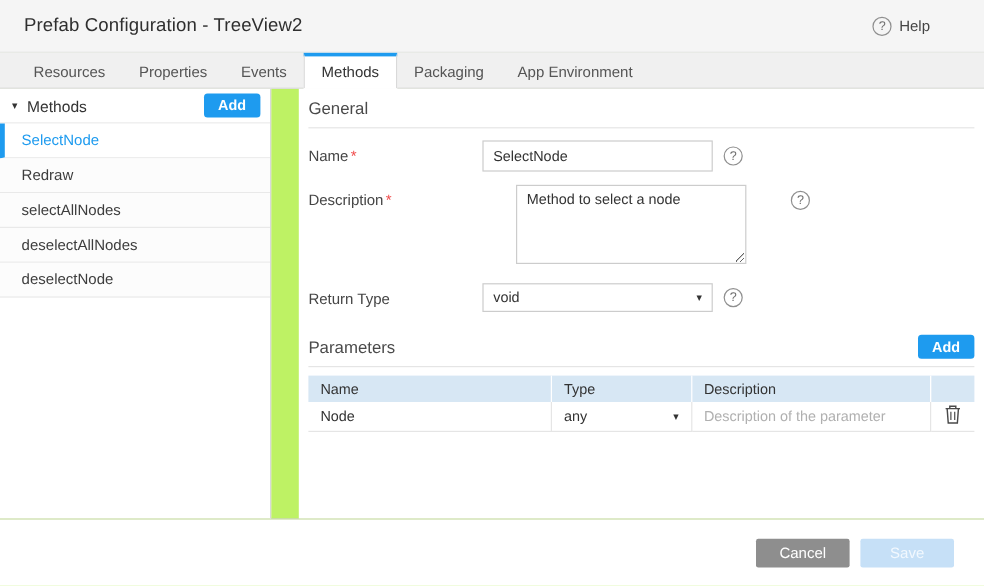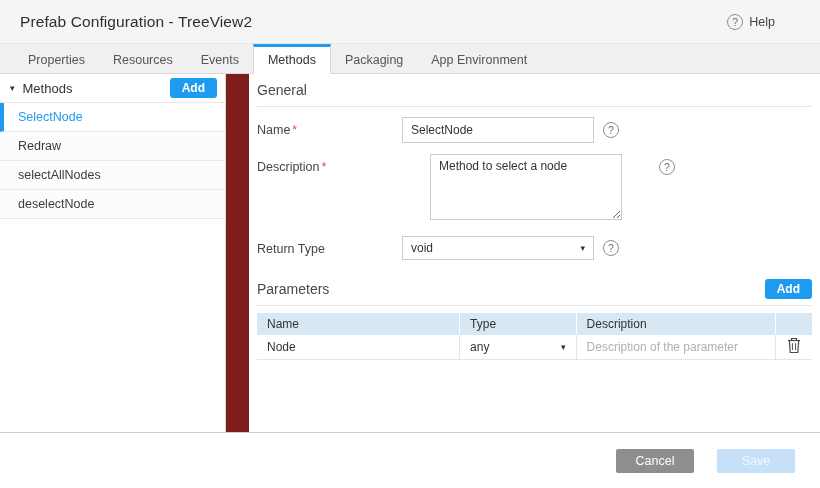--- a/index.html
+++ b/index.html
@@ -10,7 +10,7 @@
     color: #333;
     overflow: hidden;
   }
-  .app { width: 820px; height: 488px; display: flex; flex-direction: column; background: #7f1d1d; }
+  .app { width: 820px; height: 488px; display: flex; flex-direction: column; background: #bef264; }
 
   
   .titlebar {

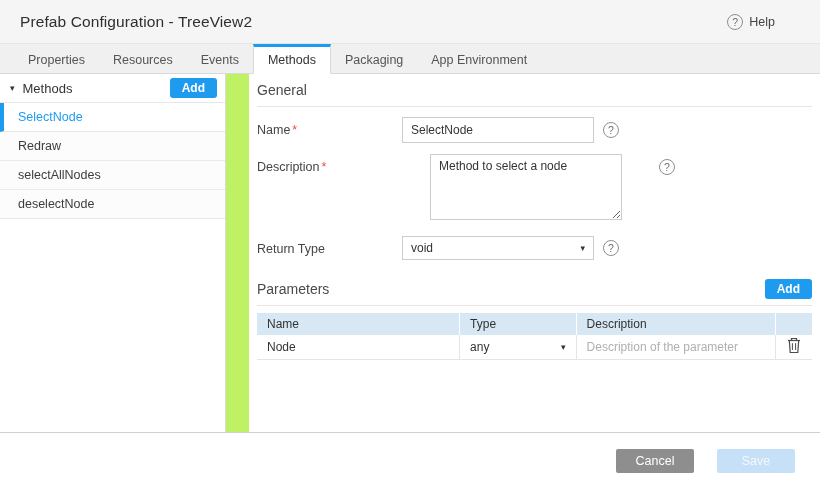--- a/index.html
+++ b/index.html
@@ -167,8 +167,8 @@
   </header>
 
   <nav class="tabbar">
+    <div class="tab">Resources</div>
     <div class="tab">Properties</div>
-    <div class="tab">Resources</div>
     <div class="tab">Events</div>
     <div class="tab active">Methods</div>
     <div class="tab">Packaging</div>

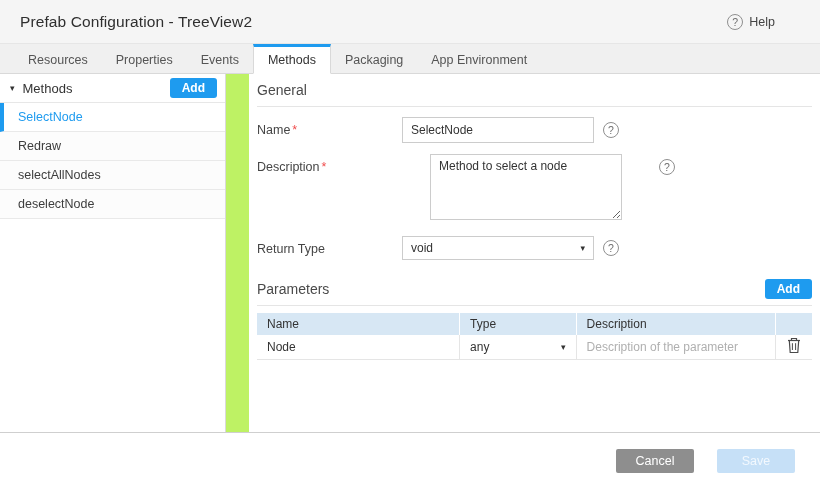--- a/index.html
+++ b/index.html
@@ -186,6 +186,7 @@
       <div class="side-item selected">SelectNode</div>
       <div class="side-item">Redraw</div>
       <div class="side-item">selectAllNodes</div>
+      <div class="side-item">deselectAllNodes</div>
       <div class="side-item">deselectNode</div>
     </aside>
 

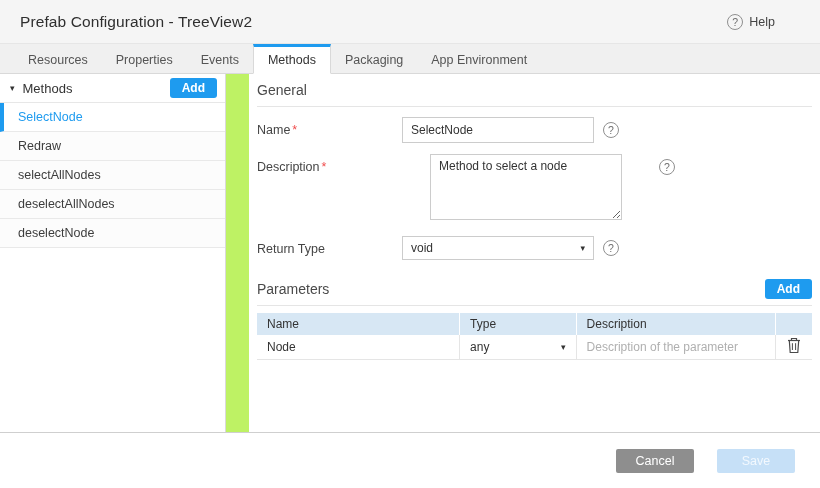--- a/index.html
+++ b/index.html
@@ -144,7 +144,7 @@
   .footer {
     height: 55px; flex: 0 0 55px; background: #fff;
     display: flex; align-items: center; justify-content: flex-end;
-    padding-right: 25px; gap: 23px;
+    padding-right: 25px; gap: 9px;
   }
   .btn {
     width: 78px; height: 24px; border: none; border-radius: 2px;

